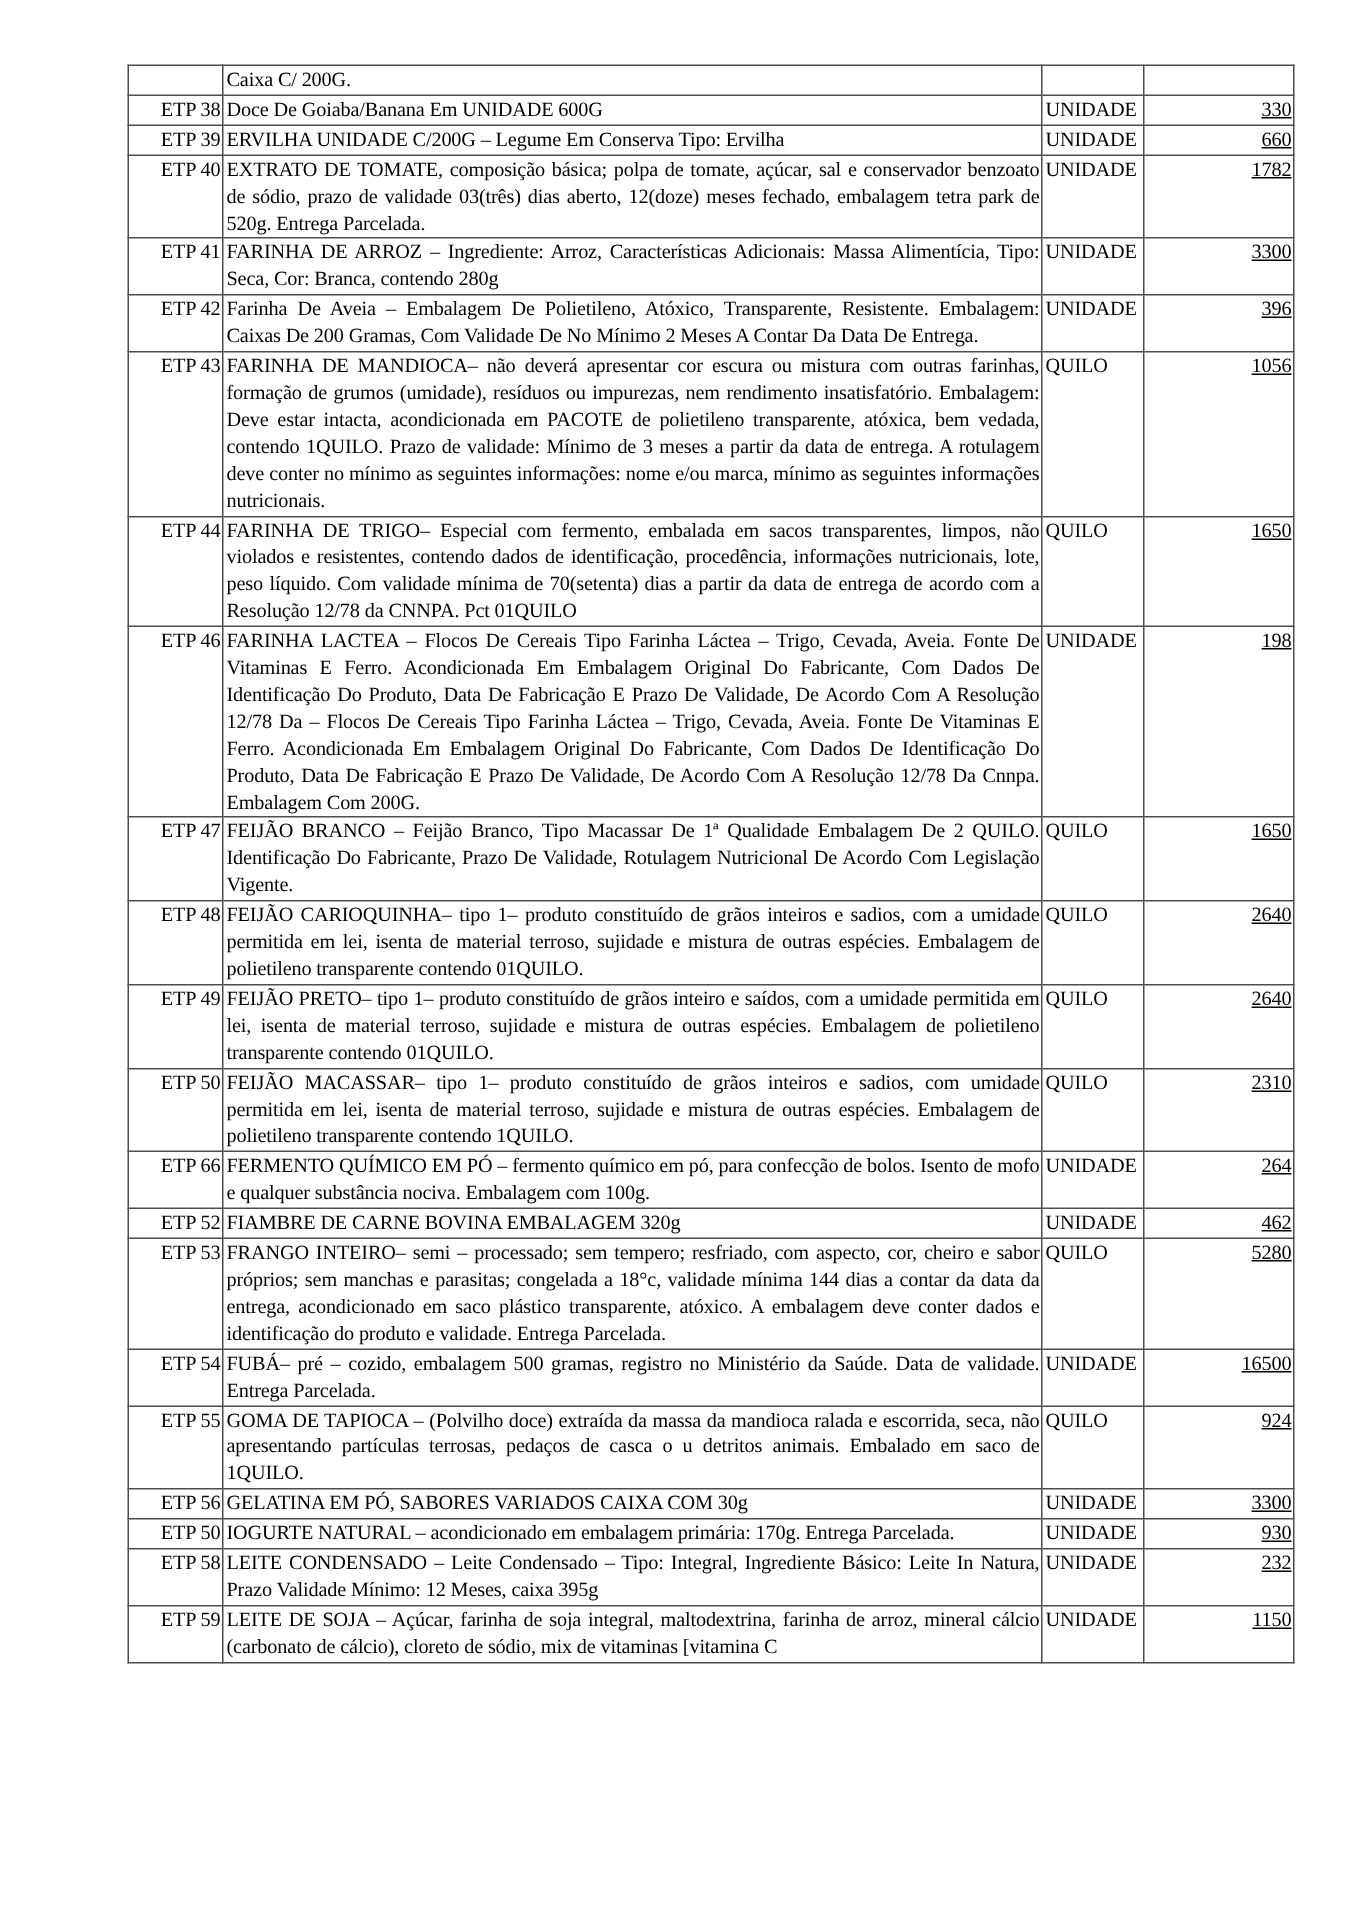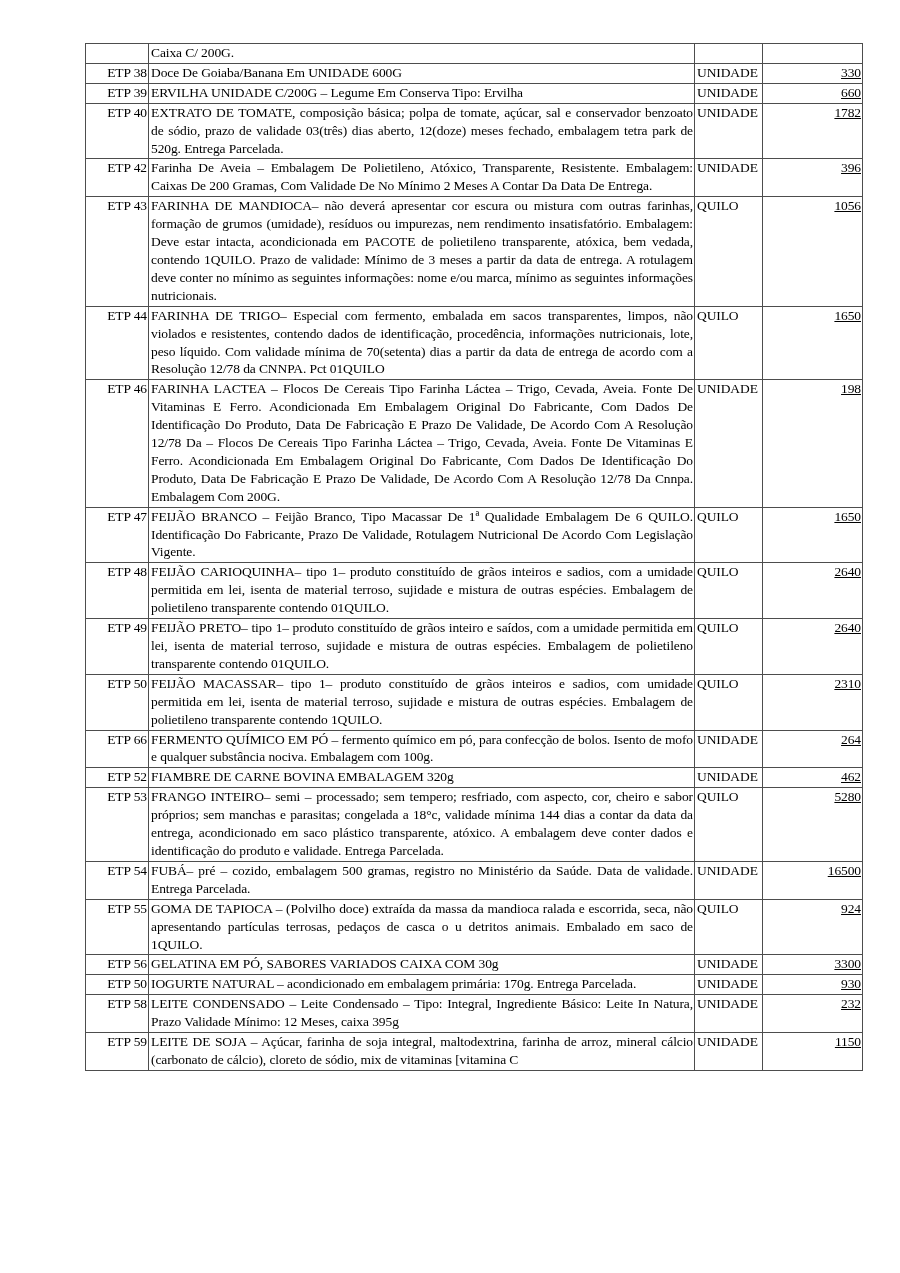--- a/index.html
+++ b/index.html
@@ -91,6 +91,12 @@
           <td class="quantity">1782</td>
         </tr>
         <tr>
+          <td class="item">ETP 41</td>
+          <td class="description">FARINHA DE ARROZ – Ingrediente: Arroz, Características Adicionais: Massa Alimentícia, Tipo: Seca, Cor: Branca, contendo 280g</td>
+          <td class="unit">UNIDADE</td>
+          <td class="quantity">3300</td>
+        </tr>
+        <tr>
           <td class="item">ETP 42</td>
           <td class="description">Farinha De Aveia – Embalagem De Polietileno, Atóxico, Transparente, Resistente. Embalagem: Caixas De 200 Gramas, Com Validade De No Mínimo 2 Meses A Contar Da Data De Entrega.</td>
           <td class="unit">UNIDADE</td>

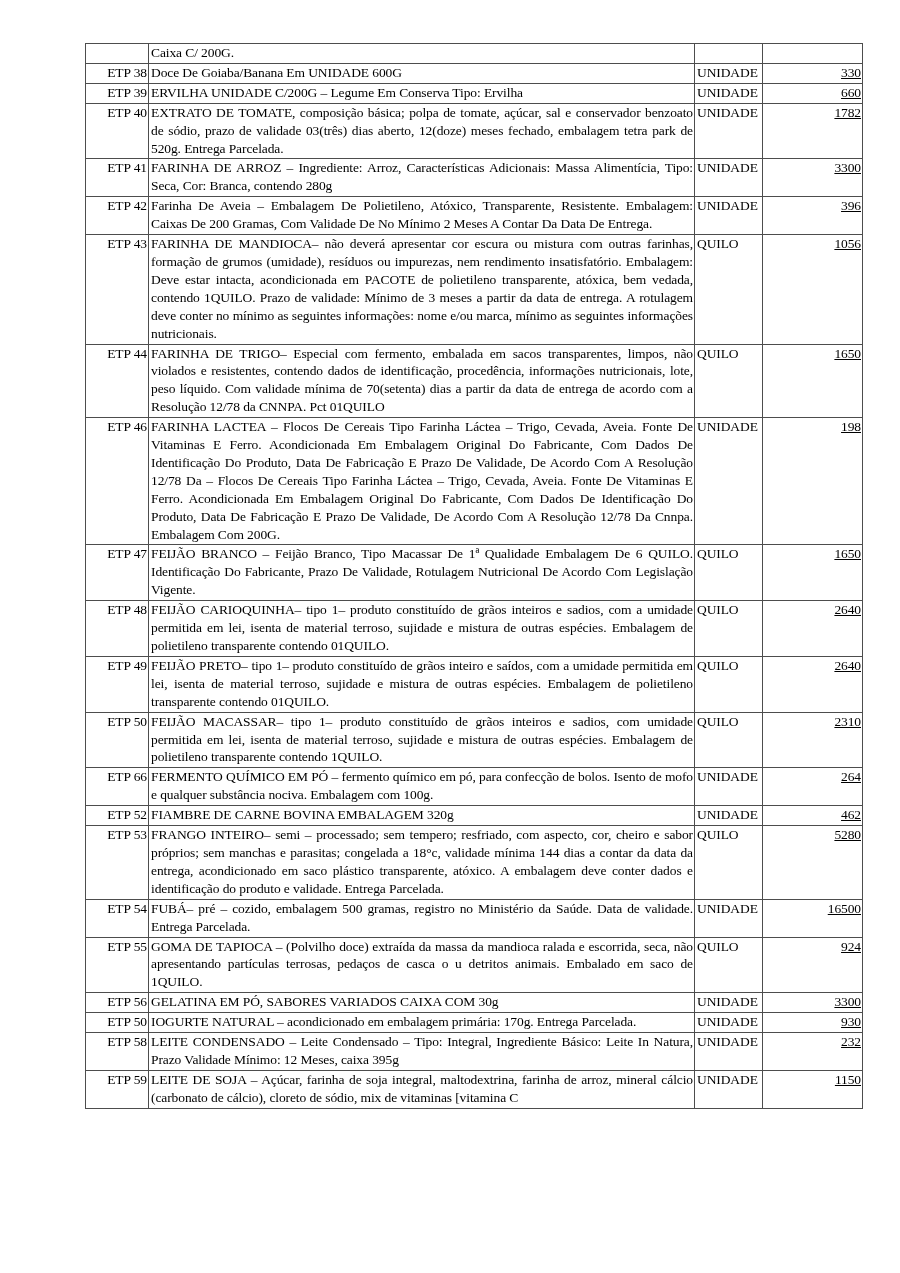--- a/index.html
+++ b/index.html
@@ -122,7 +122,7 @@
         </tr>
         <tr>
           <td class="item">ETP 47</td>
-          <td class="description">FEIJÃO BRANCO – Feijão Branco, Tipo Macassar De 1ª Qualidade Embalagem De 6 QUILO. Identificação Do Fabricante, Prazo De Validade, Rotulagem Nutricional De Acordo Com Legislação Vigente.</td>
+          <td class="description">FEIJÃO BRANCO – Feijão Branco, Tipo Macassar De 1ª Qualidade Embalagem De 2 QUILO. Identificação Do Fabricante, Prazo De Validade, Rotulagem Nutricional De Acordo Com Legislação Vigente.</td>
           <td class="unit">QUILO</td>
           <td class="quantity">1650</td>
         </tr>

